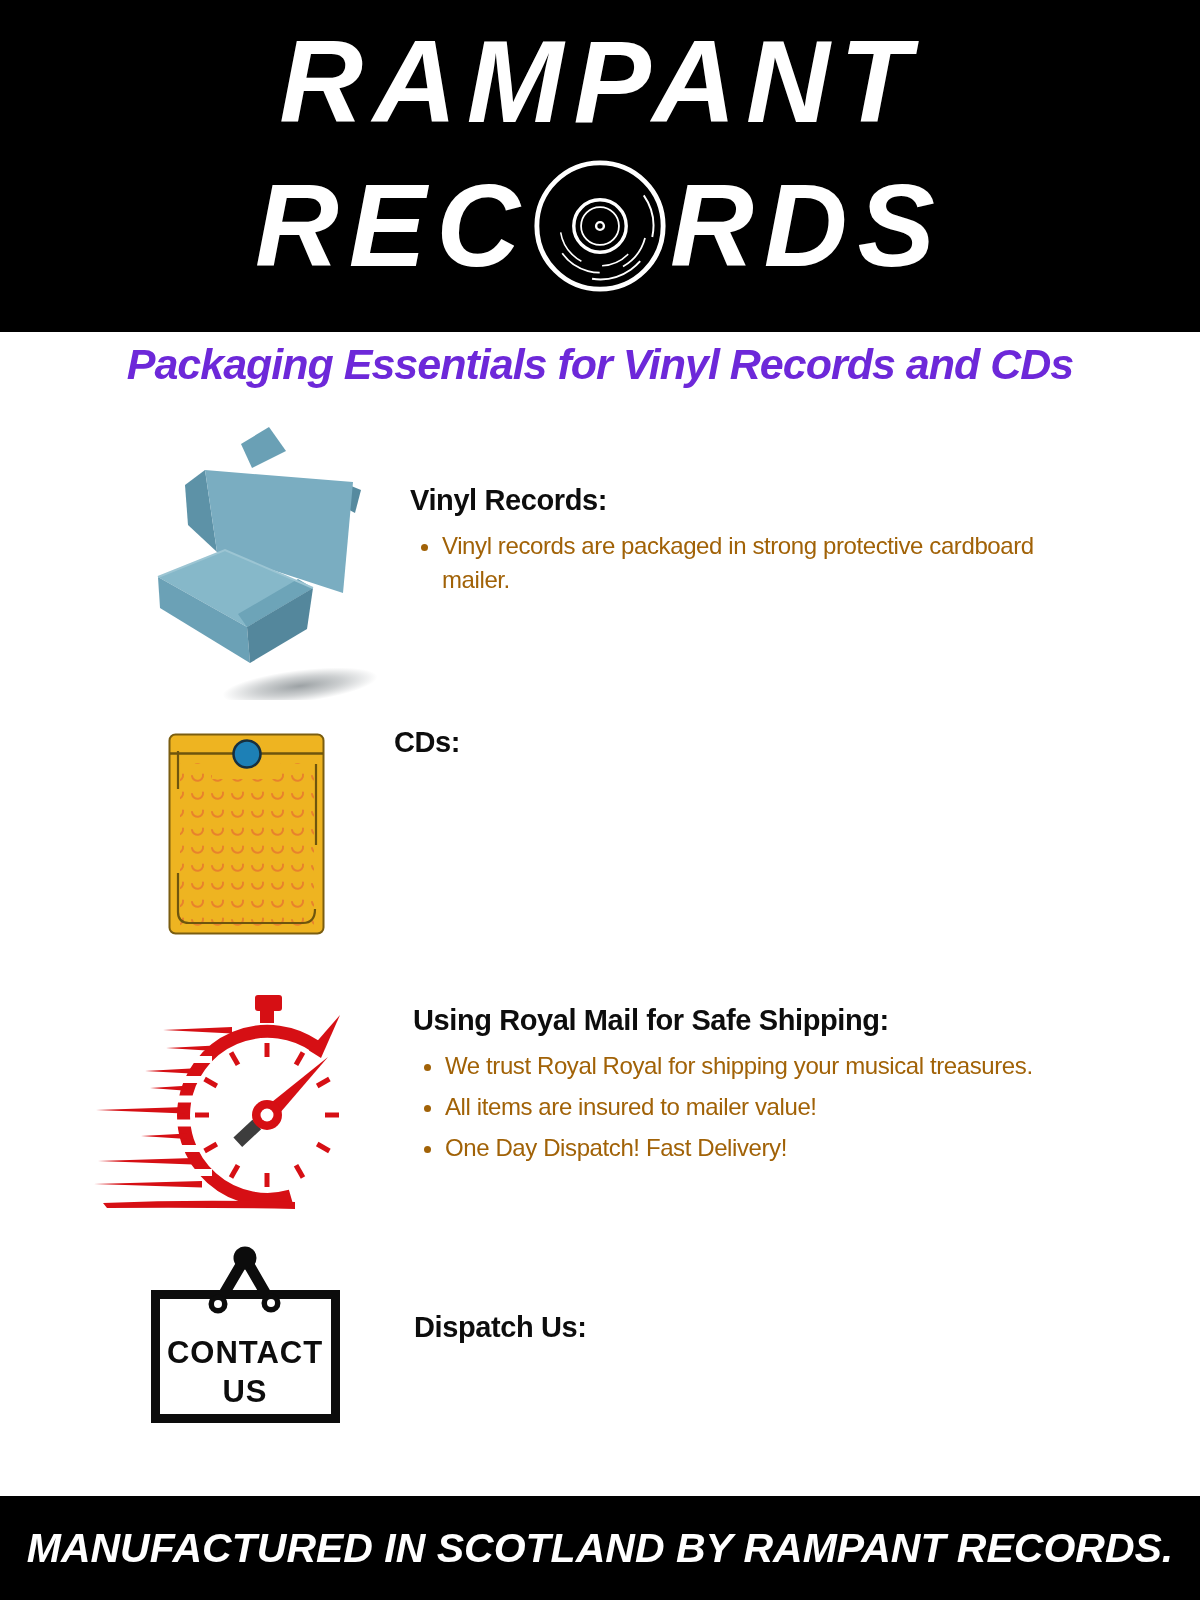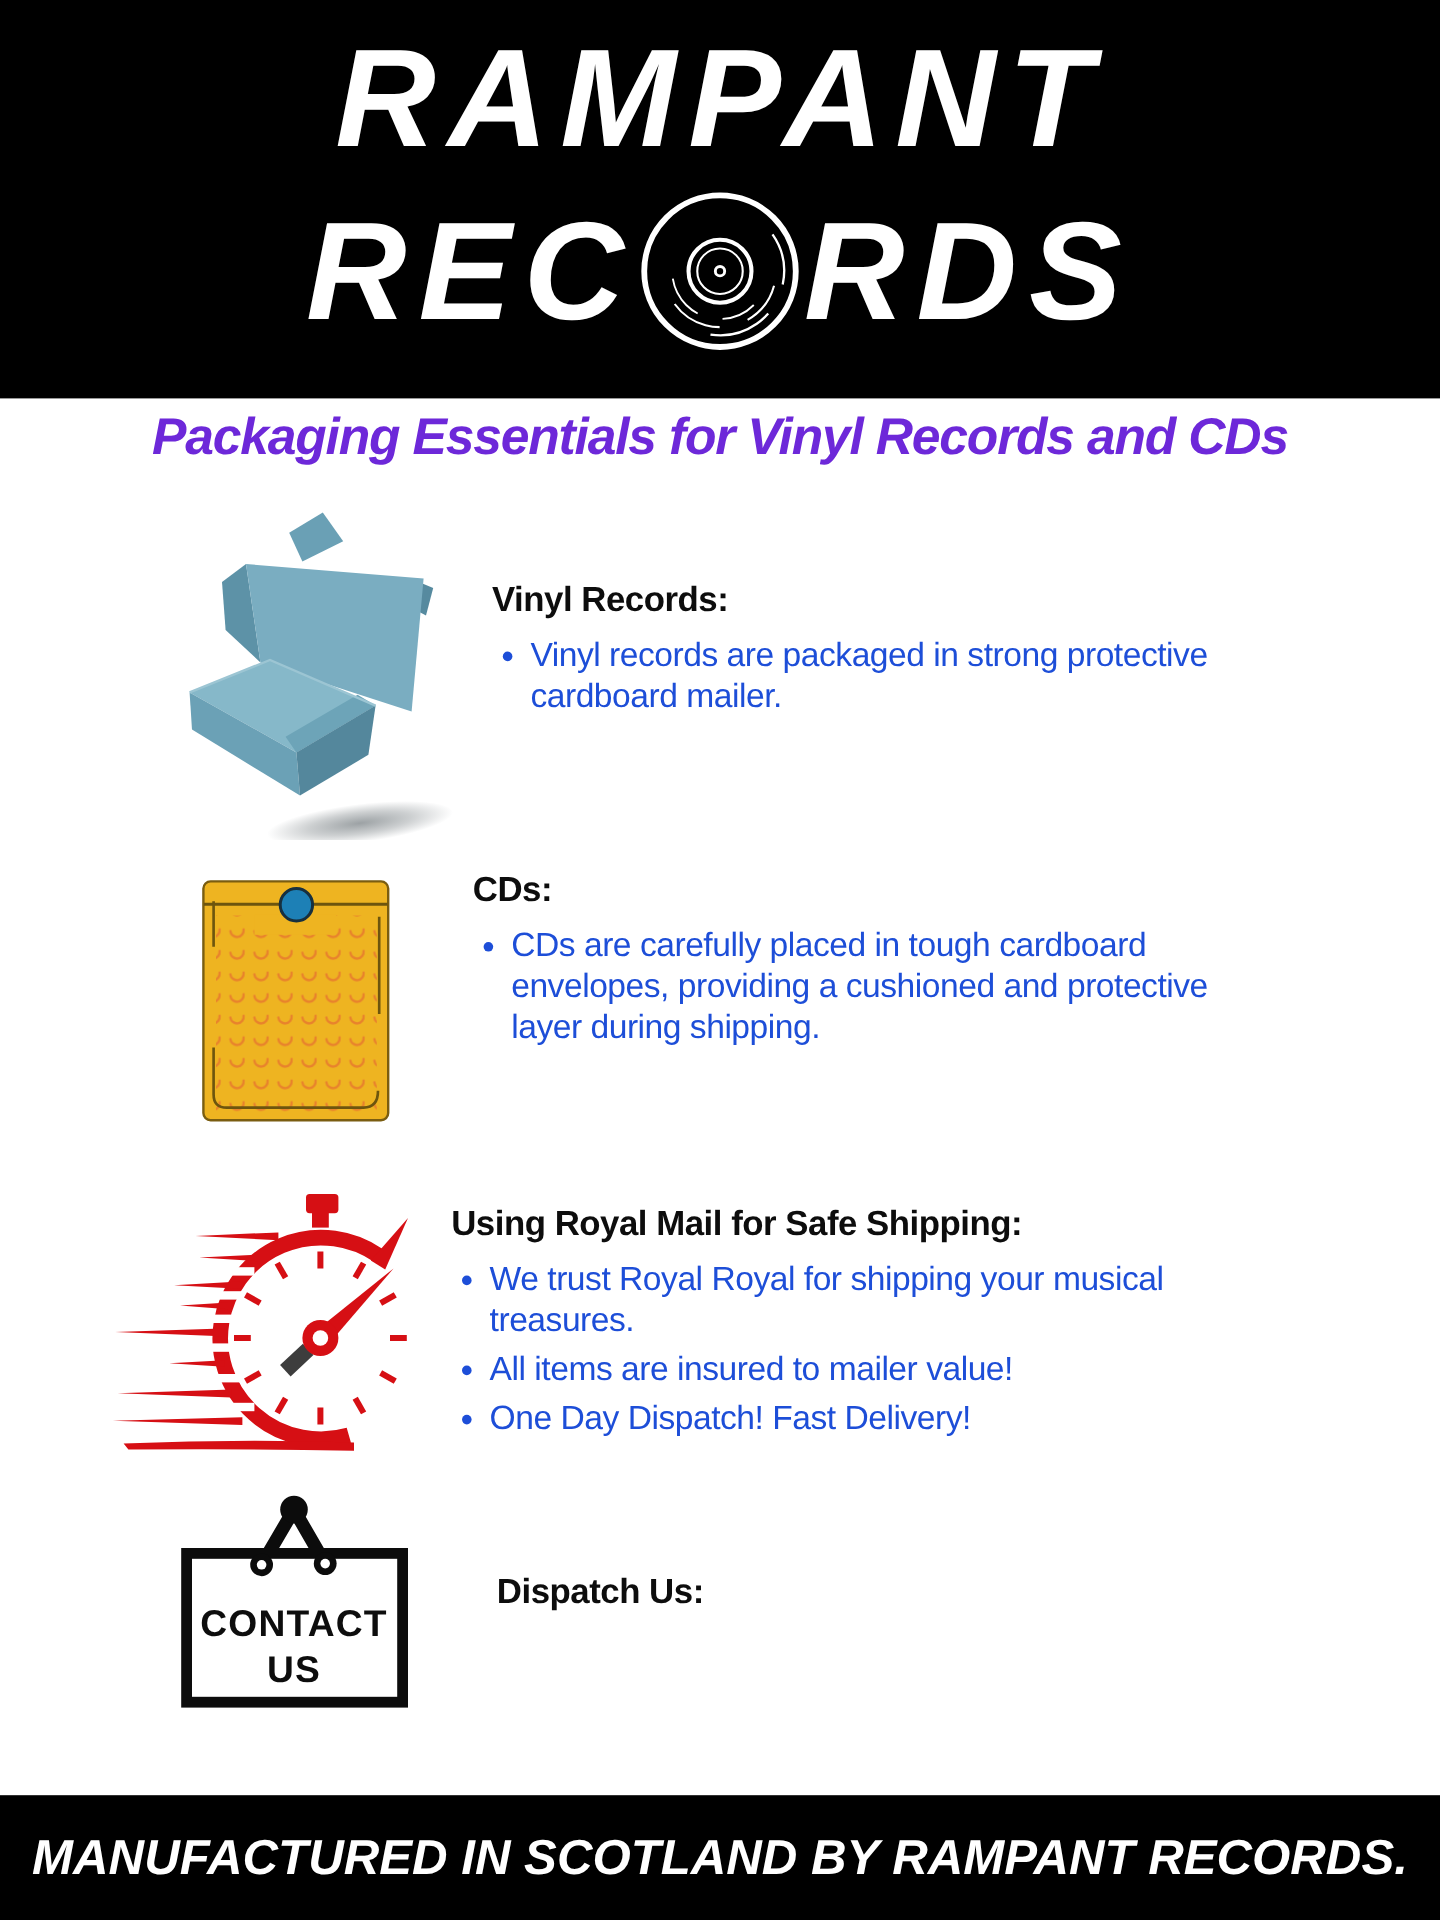--- a/index.html
+++ b/index.html
@@ -37,7 +37,7 @@
   }
   .sec-text ul{margin:0;padding:0 0 0 32px;}
   .sec-text li{
-    font-size:28px;line-height:34px;letter-spacing:-0.4px;color:#1d4ed8;
+    font-size:24px;line-height:34px;letter-spacing:-0.4px;color:#a16207;
     margin:0 0 7px 0;
   }
   

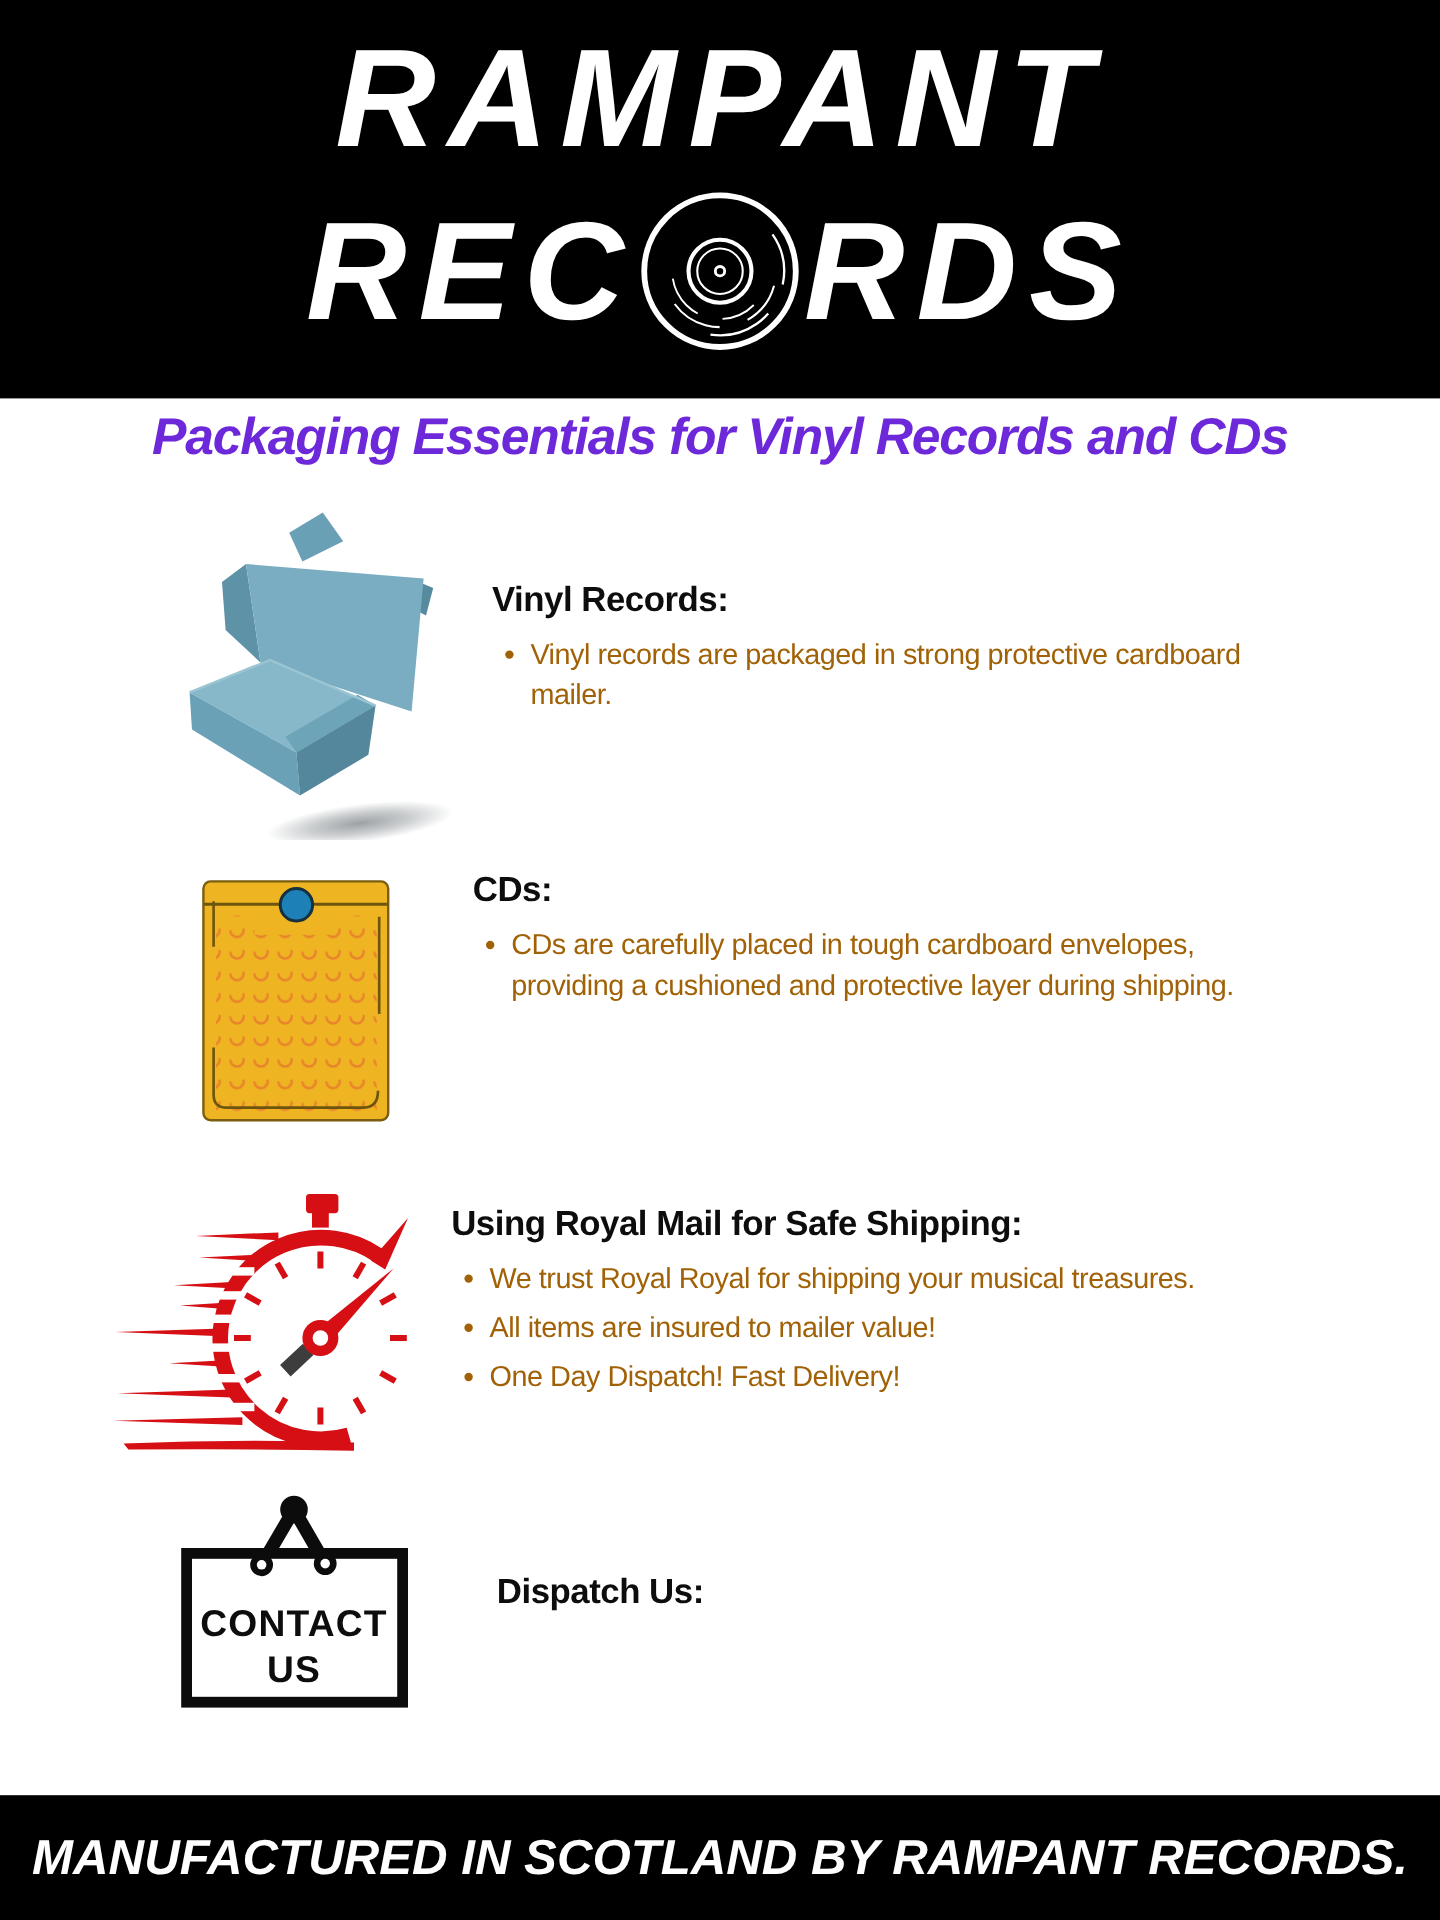--- a/index.html
+++ b/index.html
@@ -125,9 +125,6 @@
   </div>
   <div class="sec-text" style="left:394px;top:726px;width:650px;">
     <h2 class="sec-heading">CDs:</h2>
-    <ul>
-      <li>CDs are carefully placed in tough cardboard envelopes, providing a cushioned and protective layer during shipping.</li>
-    </ul>
   </div>
 
   <div class="icon-box" style="left:88px;top:958px;width:290px;height:270px;">

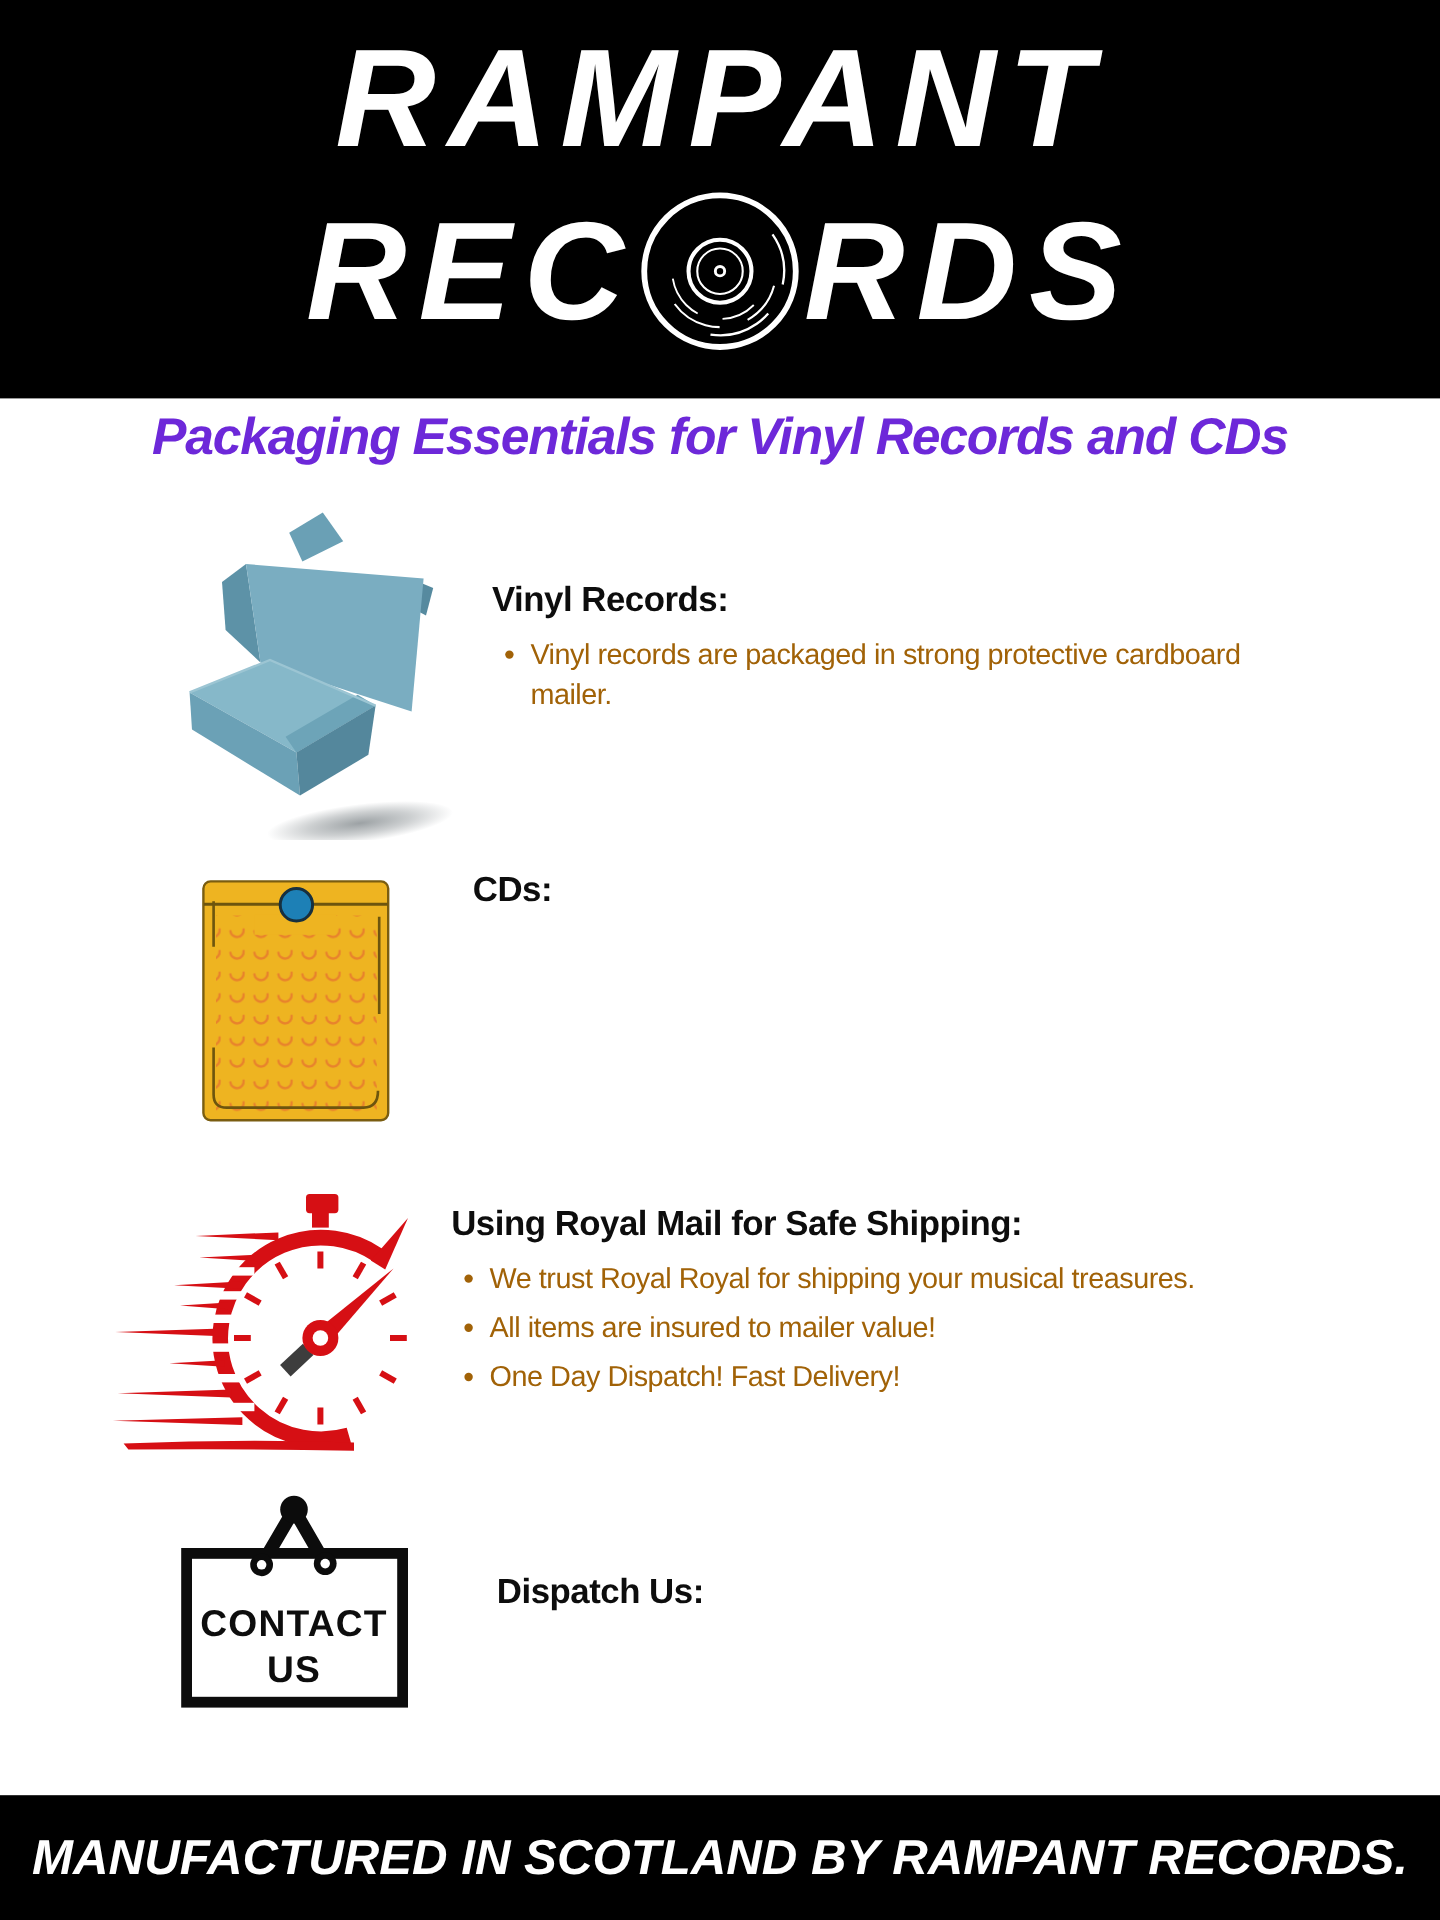--- a/index.html
+++ b/index.html
@@ -179,7 +179,7 @@
       <circle cx="179" cy="157" r="6.5" fill="#ffffff"></circle>
     </svg>
   </div>
-  <div class="sec-text" style="left:376px;top:1004px;width:650px;">
+  <div class="sec-text" style="left:413px;top:1004px;width:650px;">
     <h2 class="sec-heading">Using Royal Mail for Safe Shipping:</h2>
     <ul>
       <li>We trust Royal Royal for shipping your musical treasures.</li>

